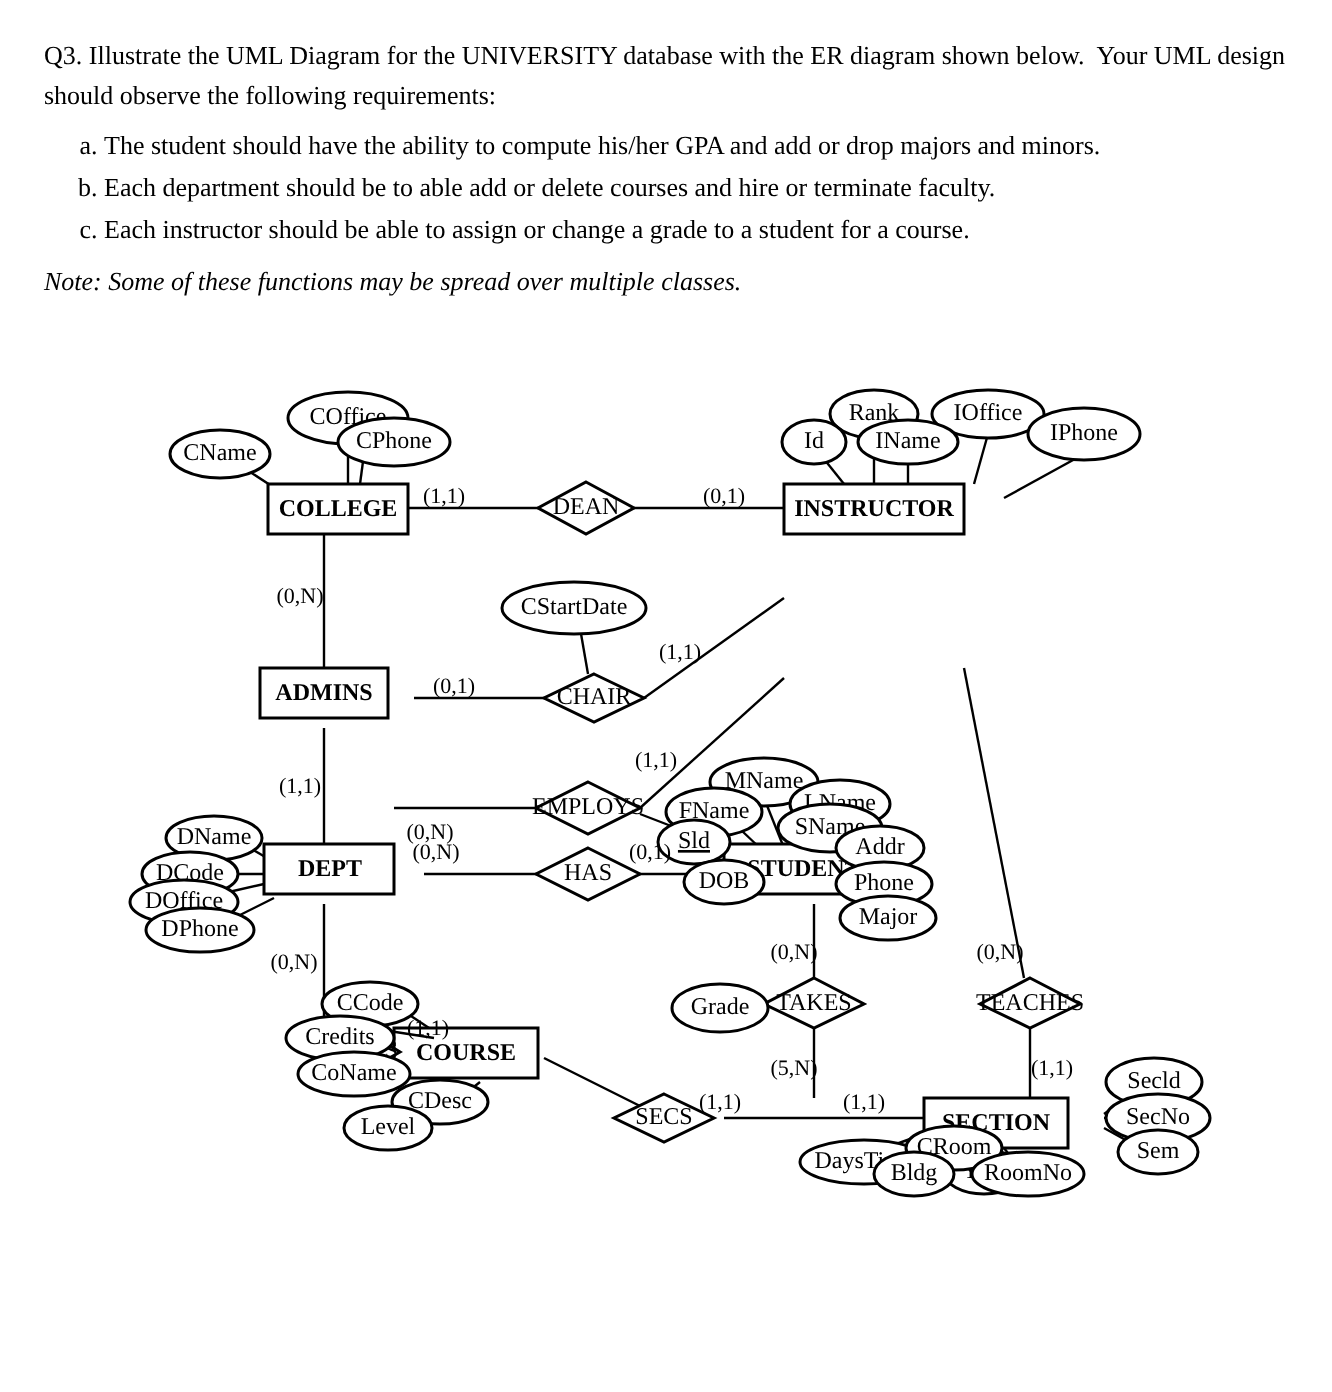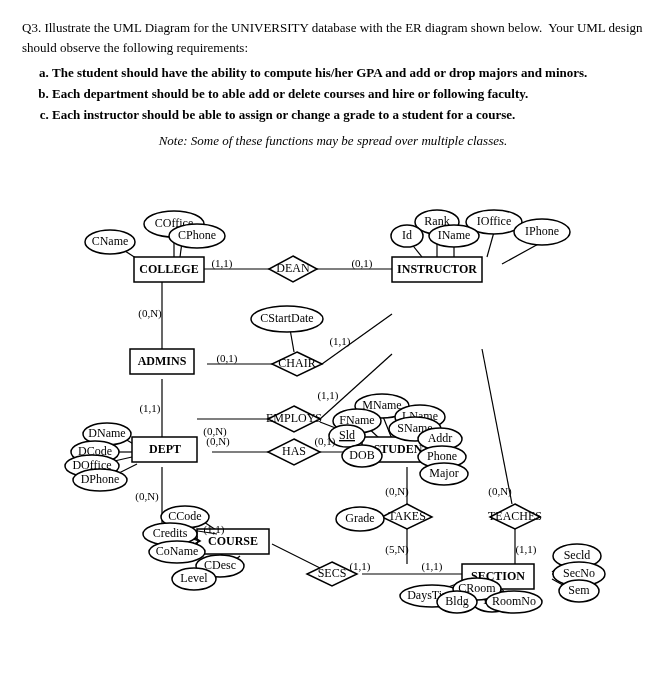--- a/index.html
+++ b/index.html
@@ -23,7 +23,6 @@
       font-size: 13px;
       line-height: 1.6;
       list-style-type: lower-alpha;
-      font-weight: bold;
     }
     .note {
       font-style: italic;

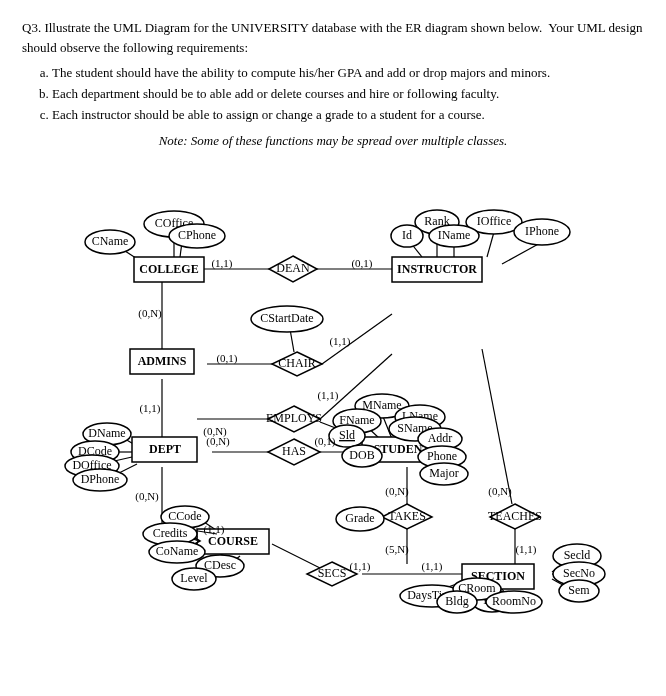--- a/index.html
+++ b/index.html
@@ -89,7 +89,7 @@
 </div>
 <ul class="req-list">
   <li>The student should have the ability to compute his/her GPA and add or drop majors and minors.</li>
-  <li>Each department should be to able add or delete courses and hire or following faculty.</li>
+  <li>Each department should be to able add or delete courses and hire or terminate faculty.</li>
   <li>Each instructor should be able to assign or change a grade to a student for a course.</li>
 </ul>
 <p class="note">Note: Some of these functions may be spread over multiple classes.</p>

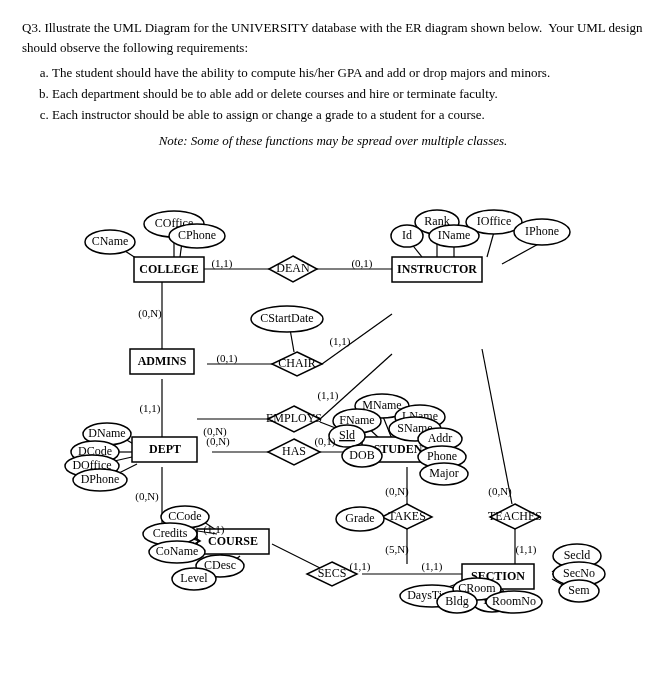--- a/index.html
+++ b/index.html
@@ -27,8 +27,7 @@
     .note {
       font-style: italic;
       font-size: 13px;
-      margin: 8px 0 25px 0;
-      text-align: center;
+      margin: 8px 0 10px 0;
     }
     .diagram-container {
       position: relative;

